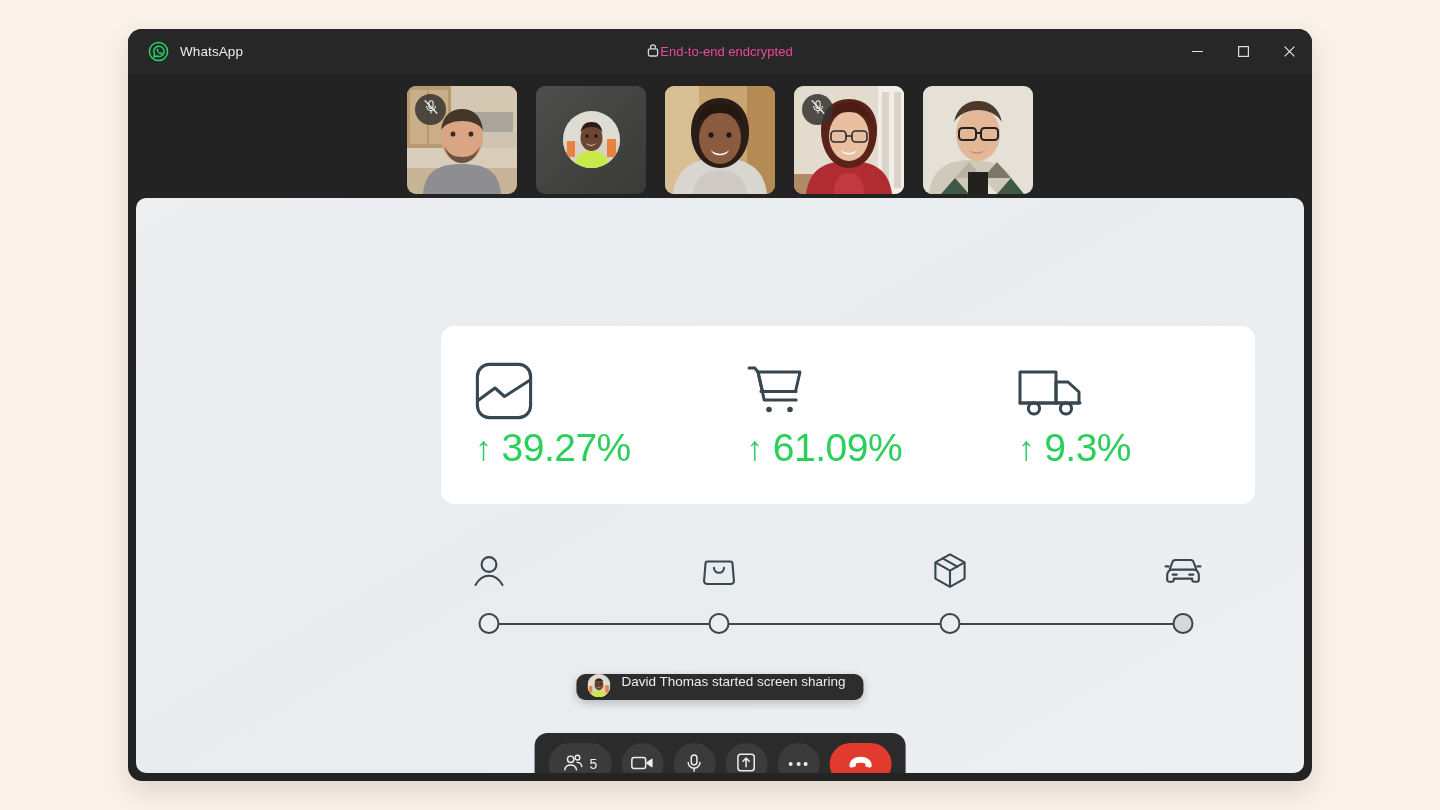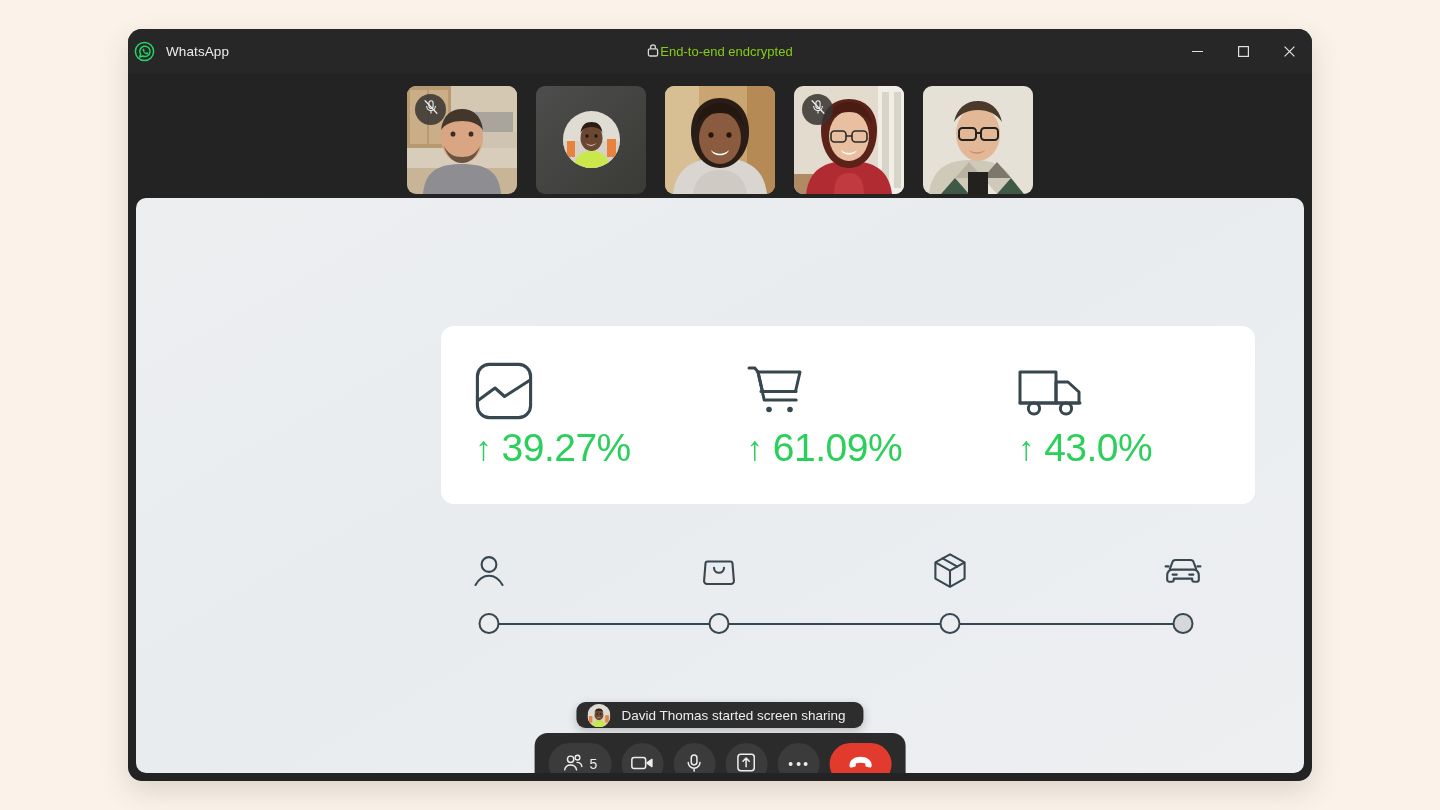--- a/index.html
+++ b/index.html
@@ -41,7 +41,7 @@
     display: flex;
     align-items: center;
     gap: 11px;
-    padding-left: 6px;
+    padding-left: 20px;
   }
   .wa-logo { width: 21px; height: 21px; display: block; }
   .brand-name {

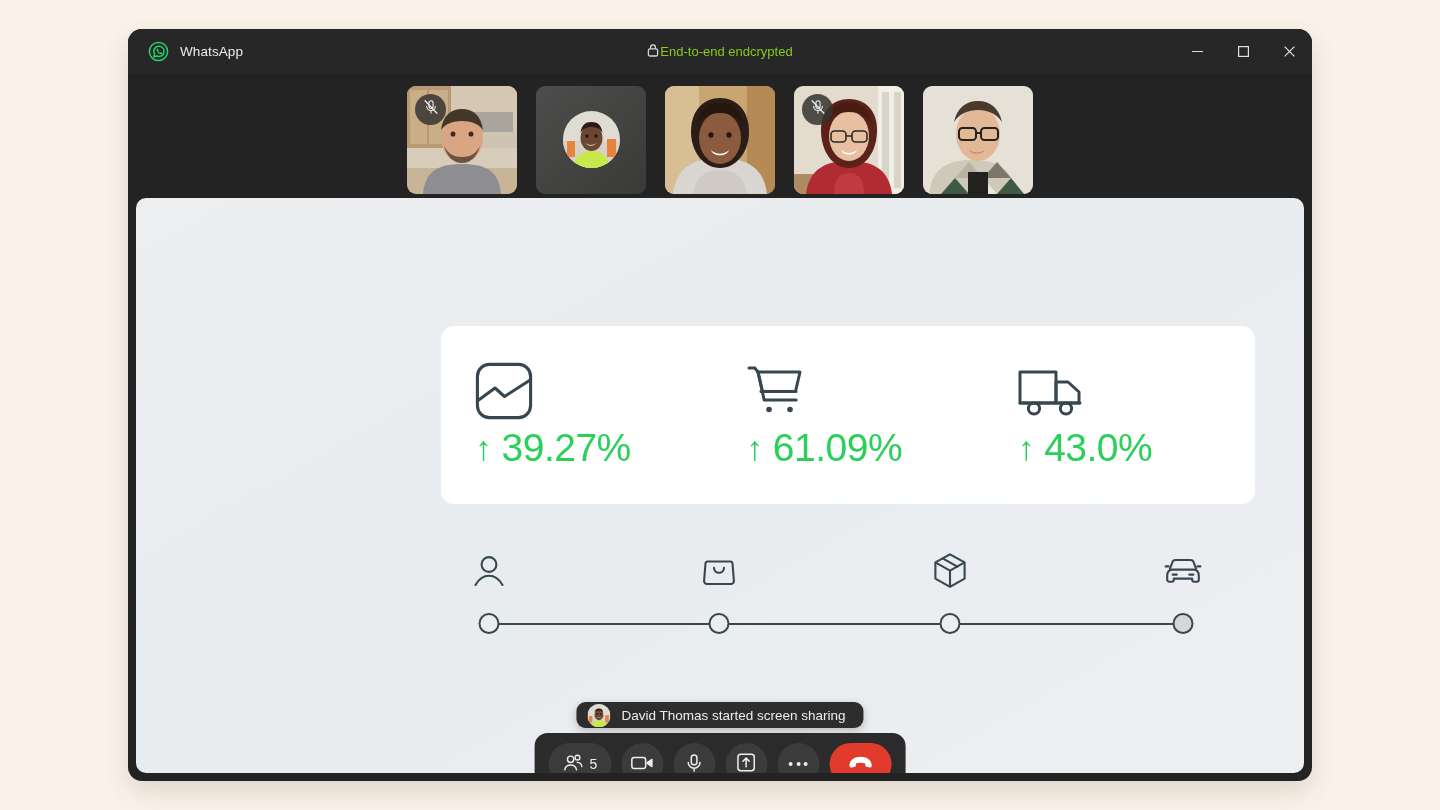--- a/index.html
+++ b/index.html
@@ -56,7 +56,7 @@
     align-items: center;
     justify-content: center;
     gap: 1px;
-    color: #84cc16;
+    color: #ec4899;
     font-size: 13px;
     pointer-events: none;
   }

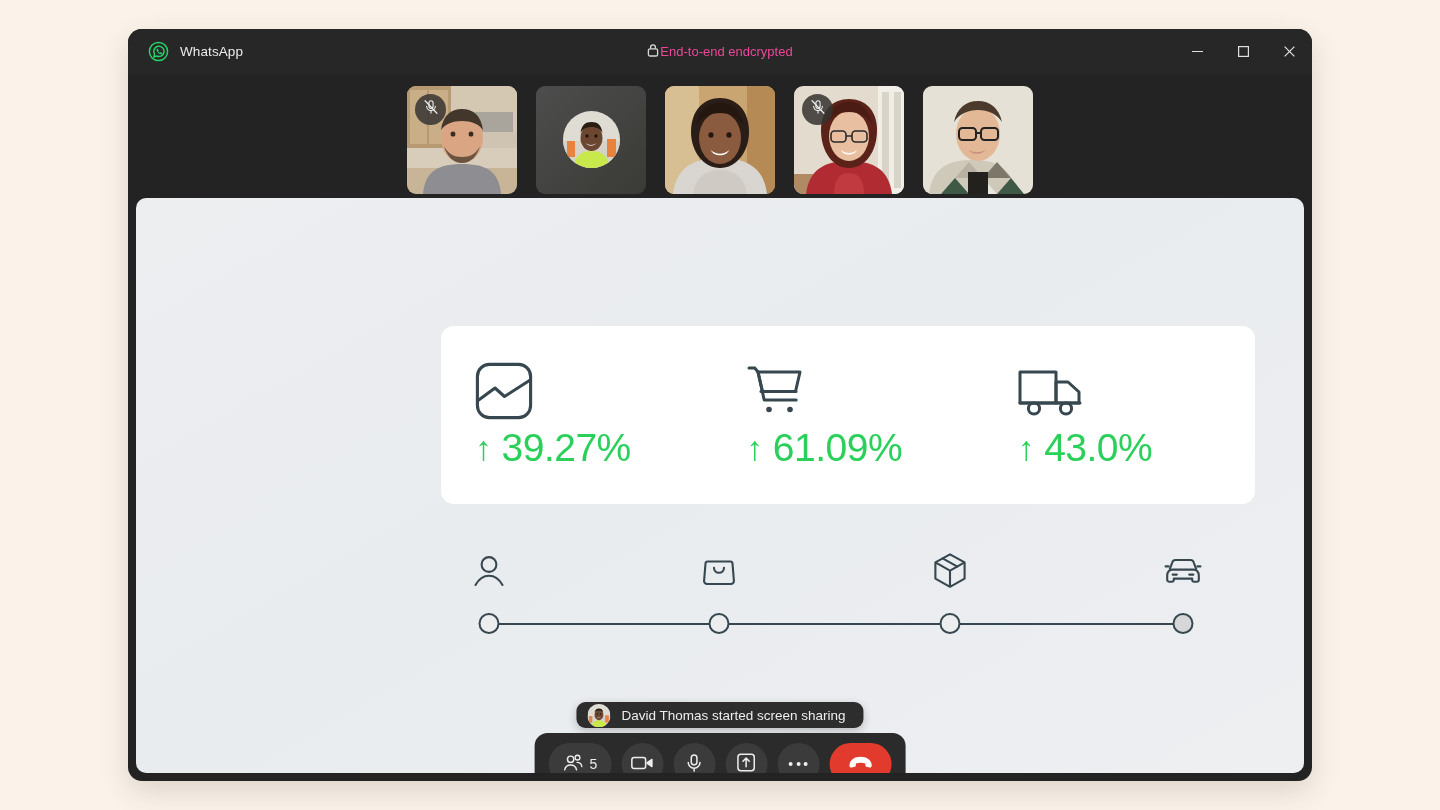--- a/index.html
+++ b/index.html
@@ -493,7 +493,7 @@
         </div>
         <div class="stat-value">
           <span class="stat-arrow">↑</span>
-          <span>43.0%</span>
+          <span>9.3%</span>
         </div>
       </div>
     </div>

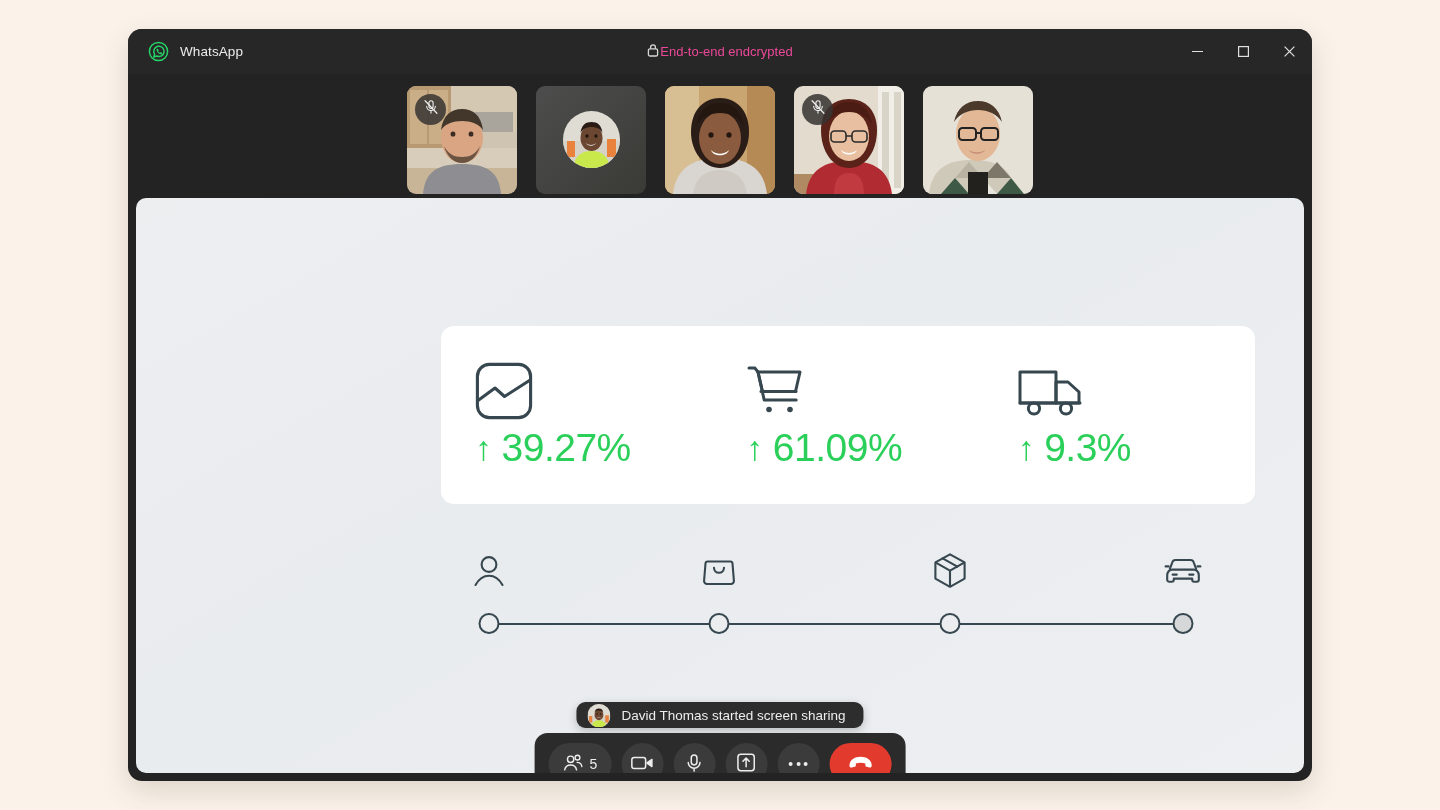--- a/index.html
+++ b/index.html
@@ -211,11 +211,10 @@
     background: #2D2D2D;
     border-radius: 9px;
     display: flex;
-    align-items: center;
+    align-items: flex-start;
     gap: 11px;
     padding: 0 18px 0 11px;
     box-shadow: 0 3px 10px rgba(0,0,0,.22);
-    margin-top: 28px;
   }
   .toast-avatar {
     width: 23px; height: 23px;

